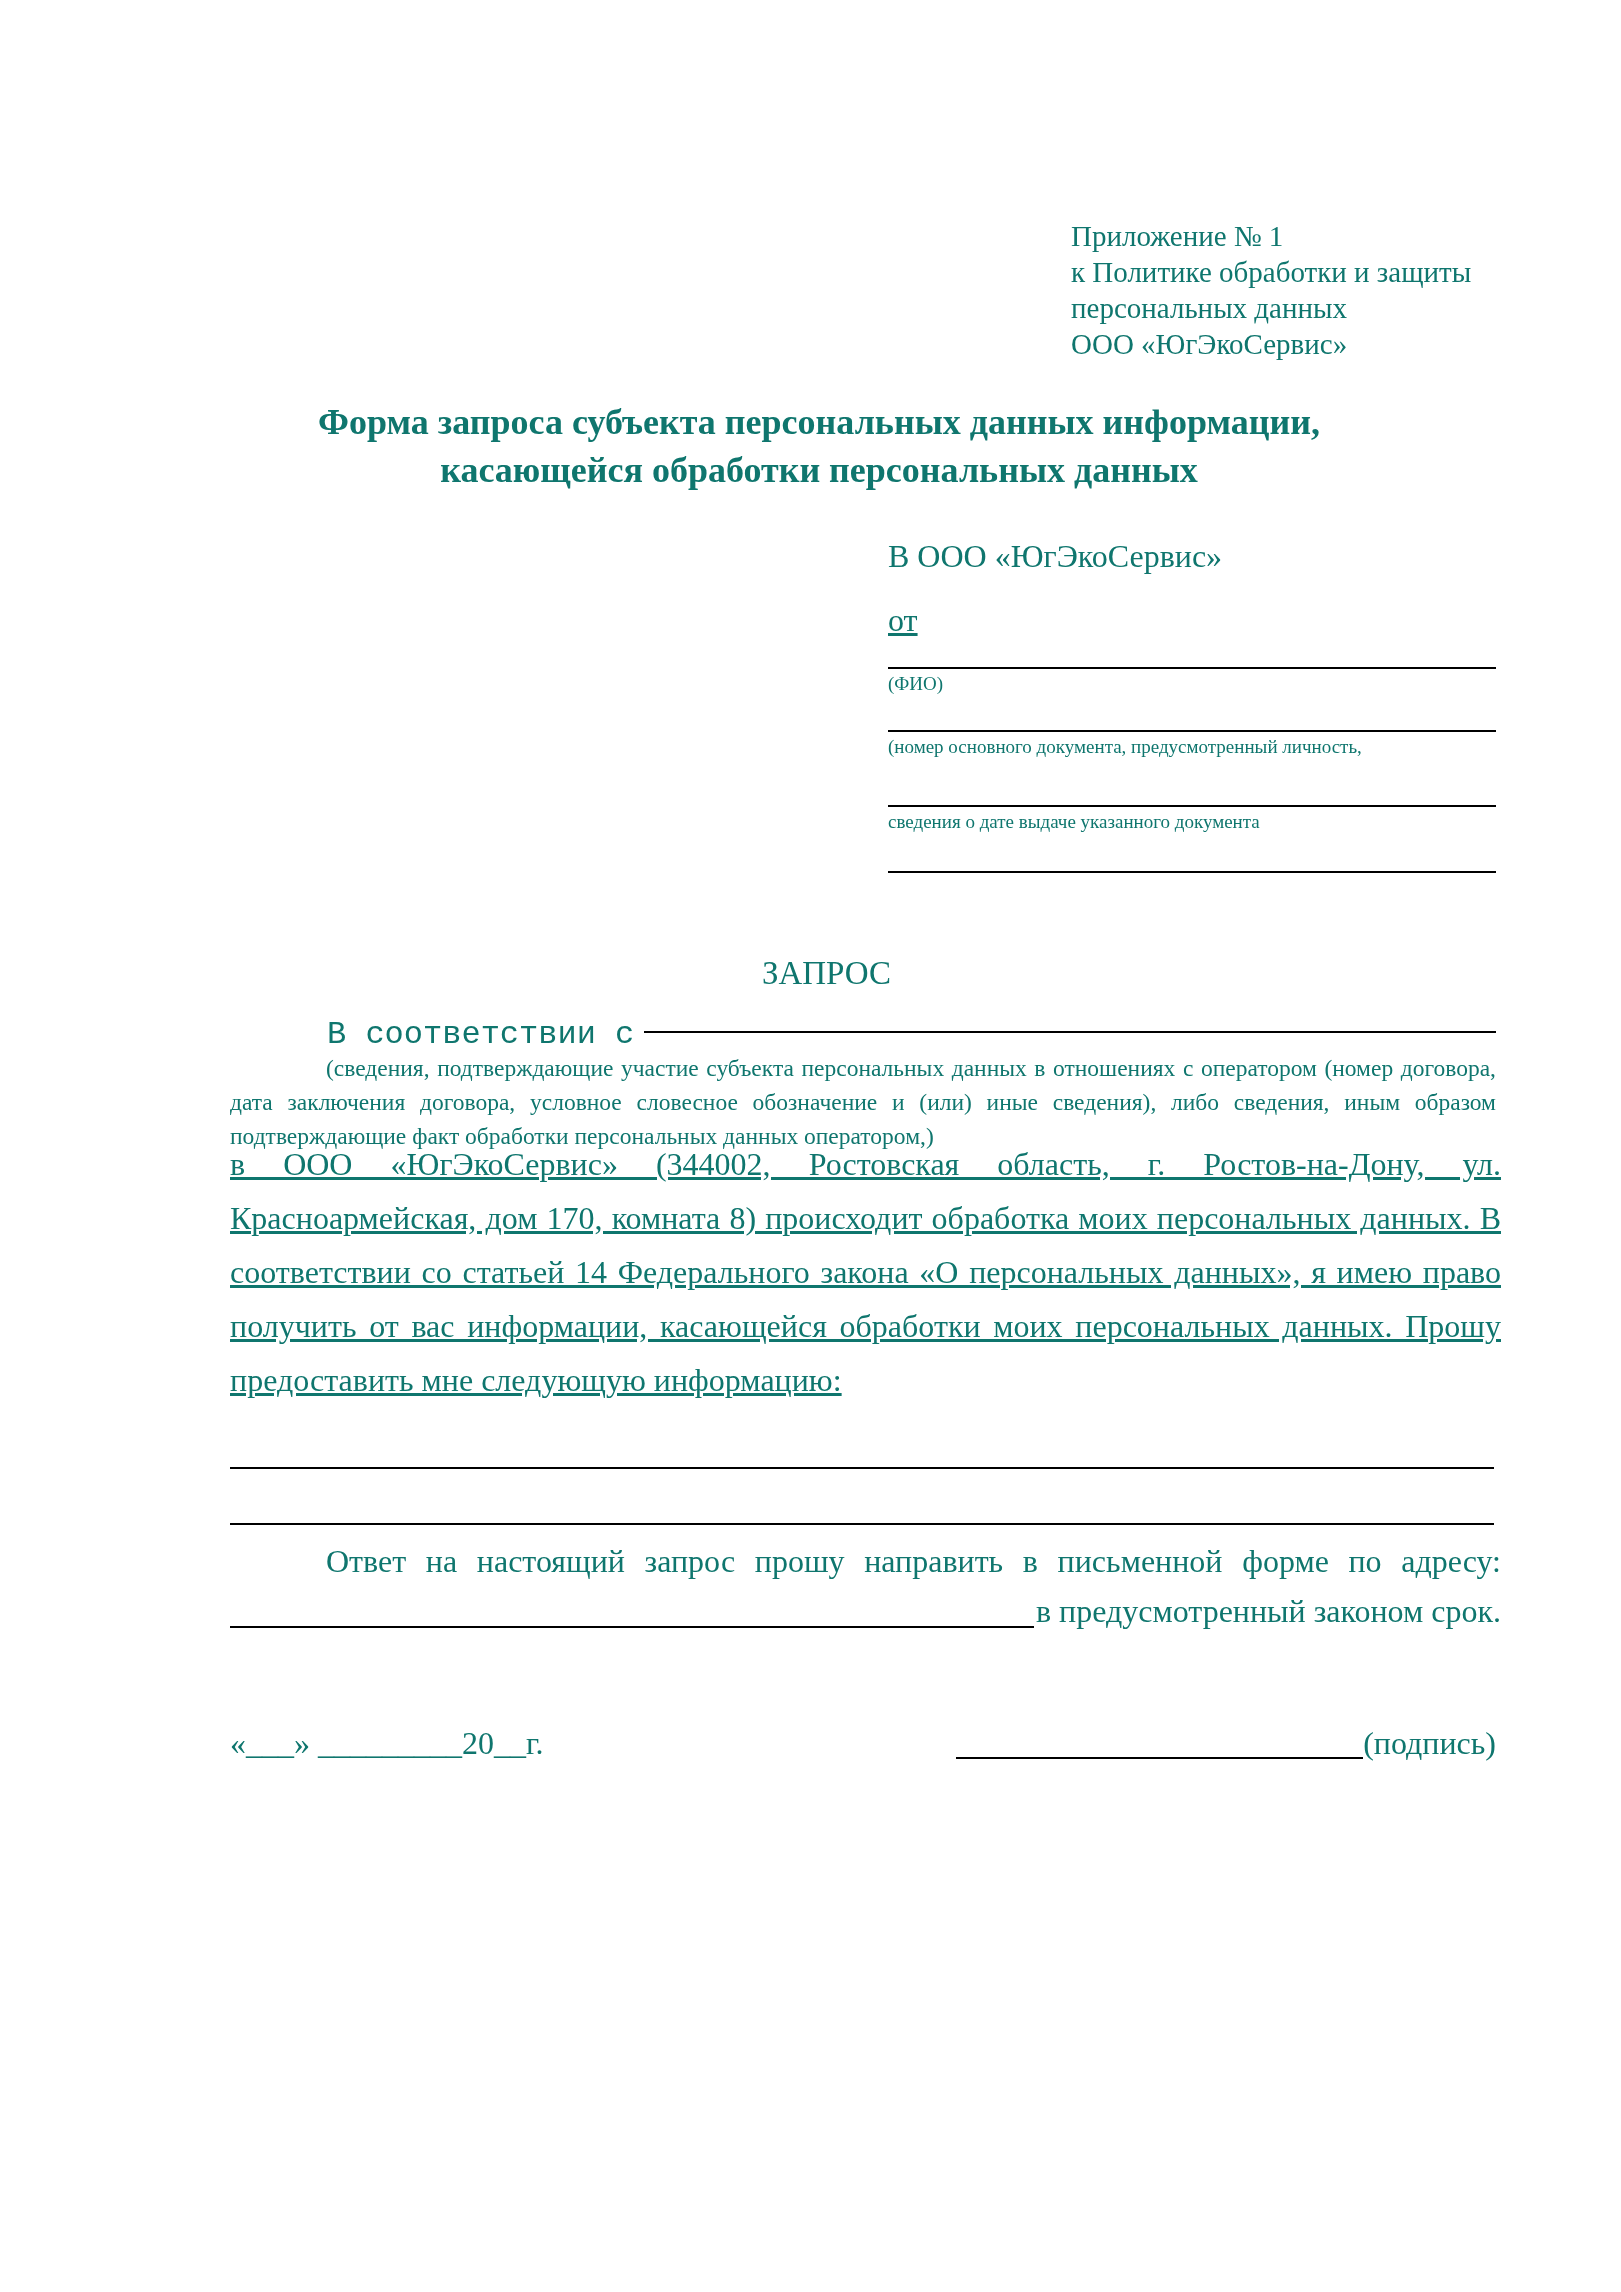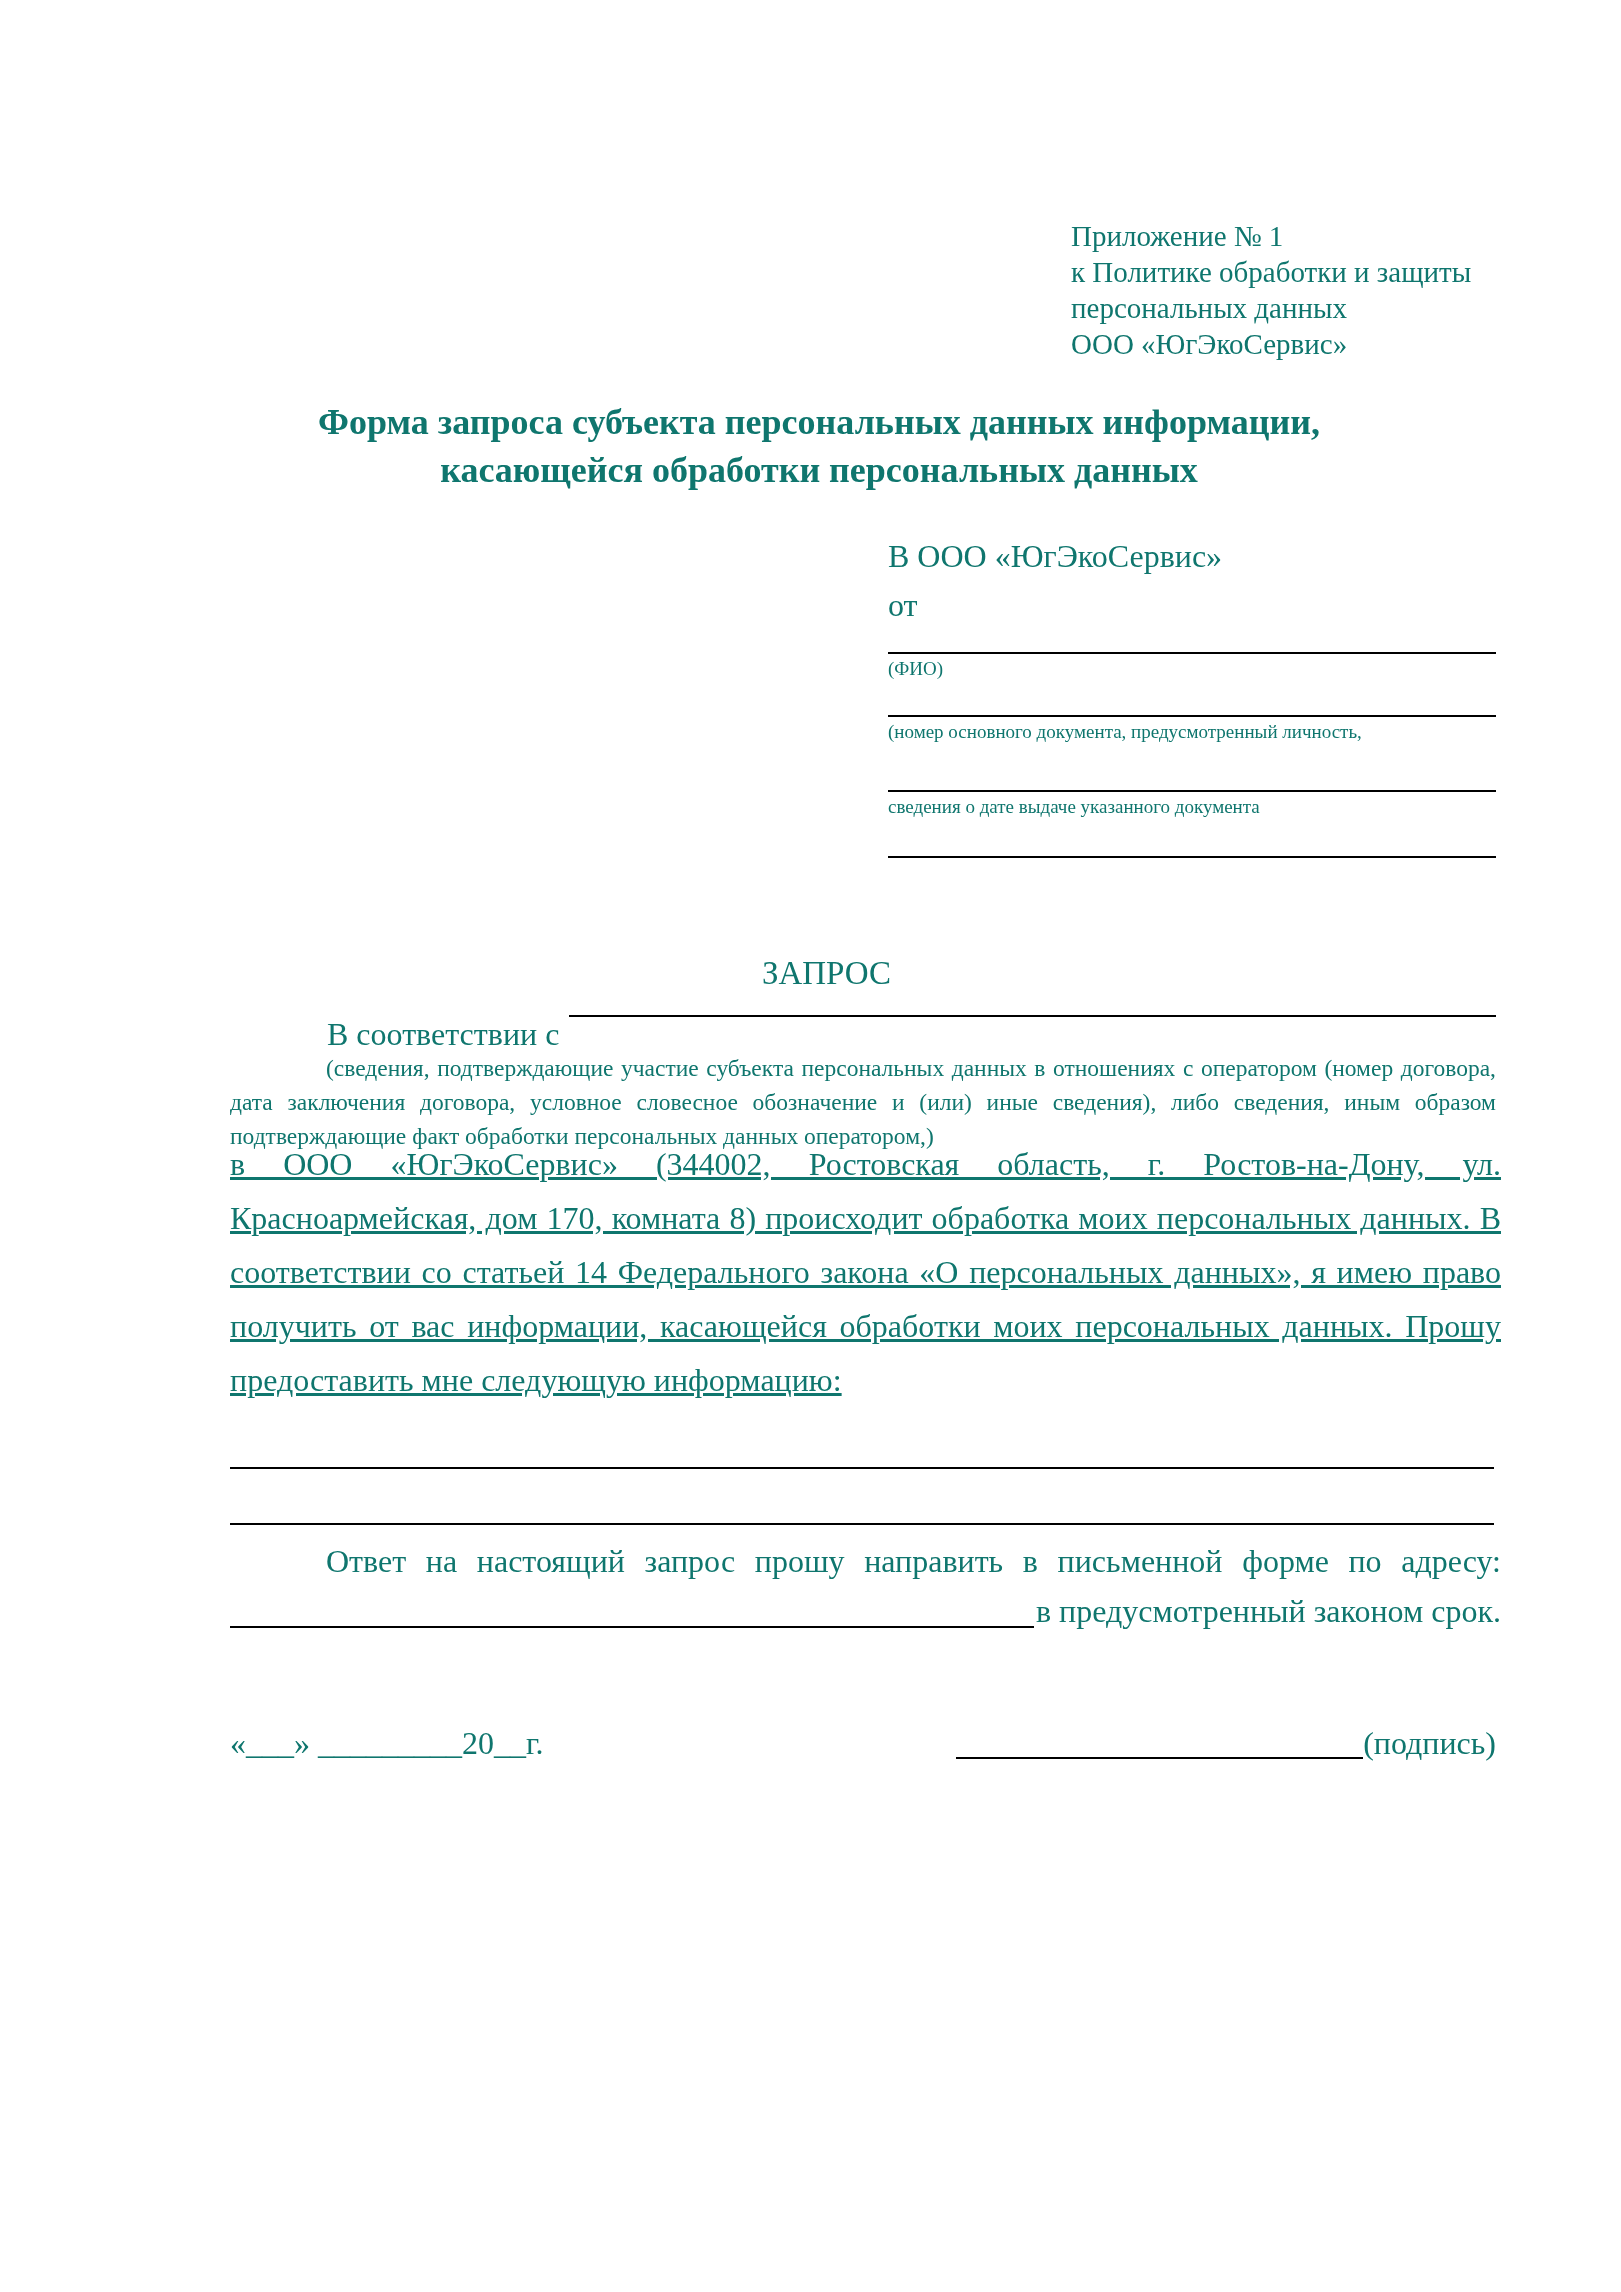--- a/index.html
+++ b/index.html
@@ -19,7 +19,7 @@
   
   .addressee { position:absolute; left:888px; top:537px; width:608px; font-size:32px; }
   .addr-to { line-height:39px; }
-  .addr-from { margin-top:10px; line-height:39px; }
+  .addr-from { margin-top:25px; line-height:39px;text-decoration:underline; }
   .write-line { border-bottom:2.9px solid #000; }
   .wl-1 { height:26.5px; }
   .wl-2 { height:32px; }

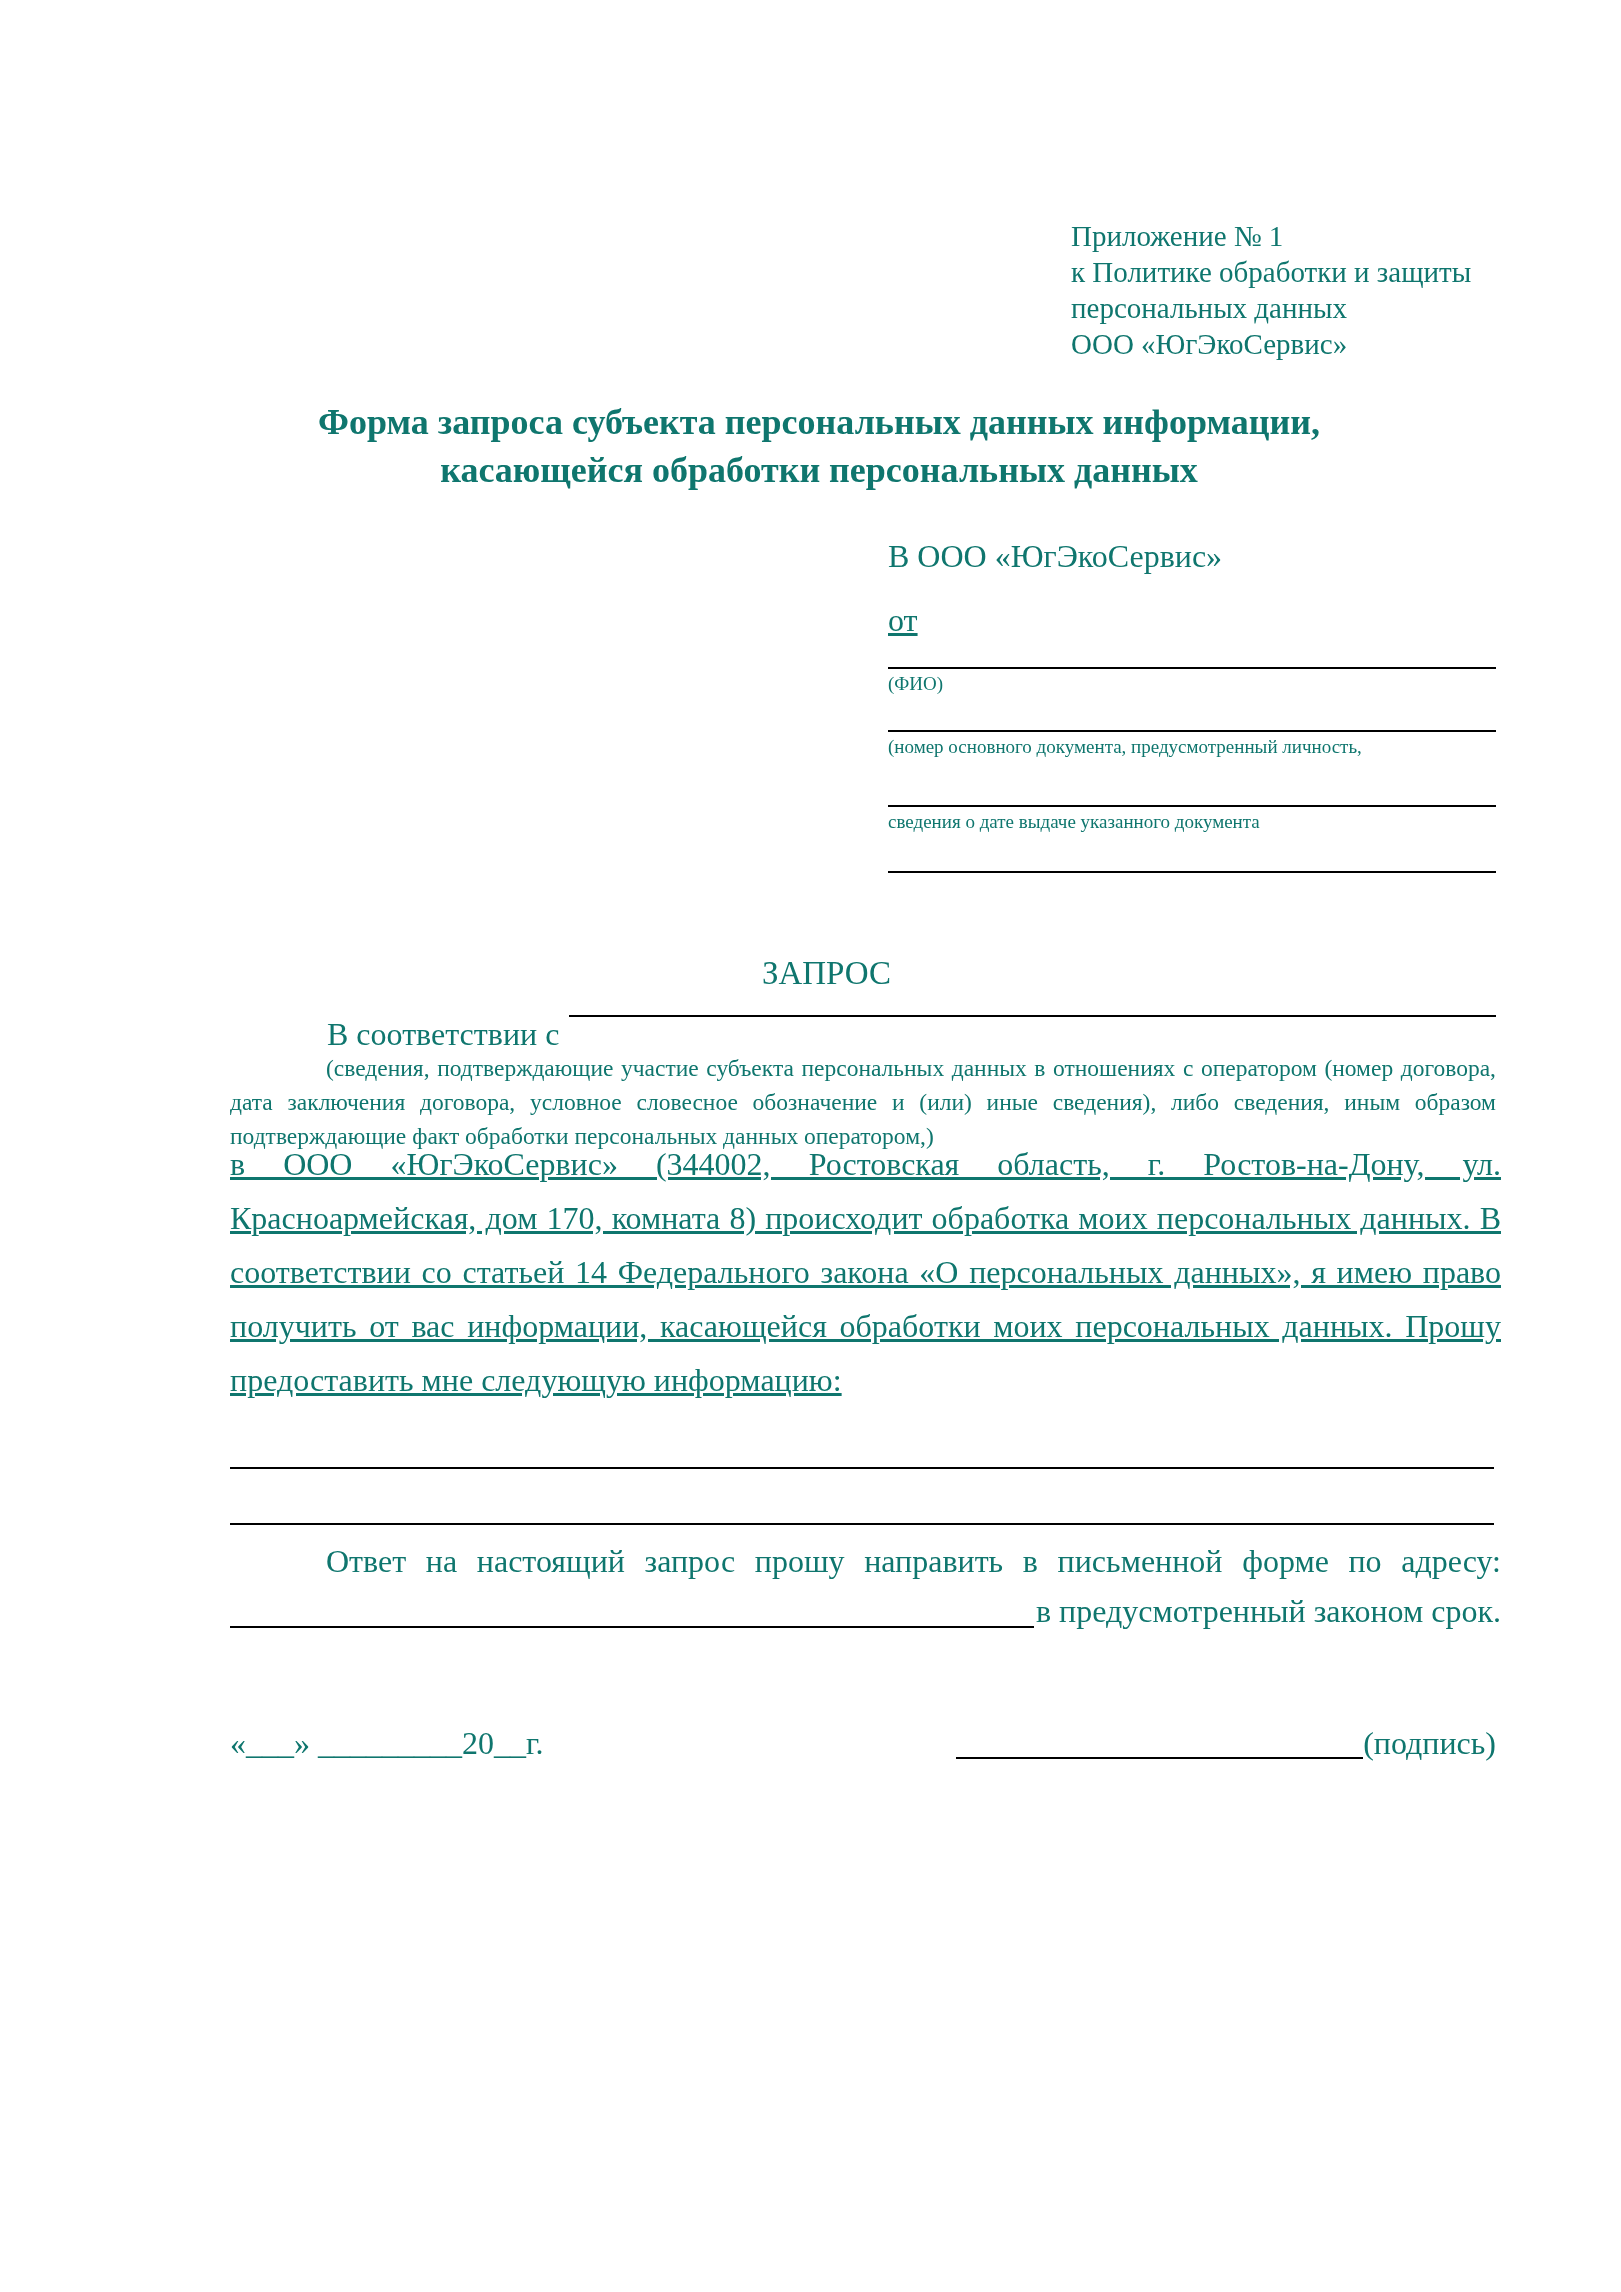--- a/index.html
+++ b/index.html
@@ -29,7 +29,7 @@
   
   .request-heading { position:absolute; left:0; right:0; top:956px; text-align:center; font-size:33px; line-height:35px;padding-left:32px; }
   
-  .lead { position:absolute; left:230px; right:125px; top:1015px; display:flex; align-items:flex-start; font-size:32px; line-height:39px; }
+  .lead { position:absolute; left:230px; right:125px; top:1015px; display:flex; align-items:center; font-size:32px; line-height:39px;font-family:Liberation Mono, monospace; }
   .lead-text { padding-left:97px; white-space:nowrap; }
   .fill { flex:1; border-bottom:2.9px solid #000; margin:0 0 4.9px 9.8px; height:0; }
   

